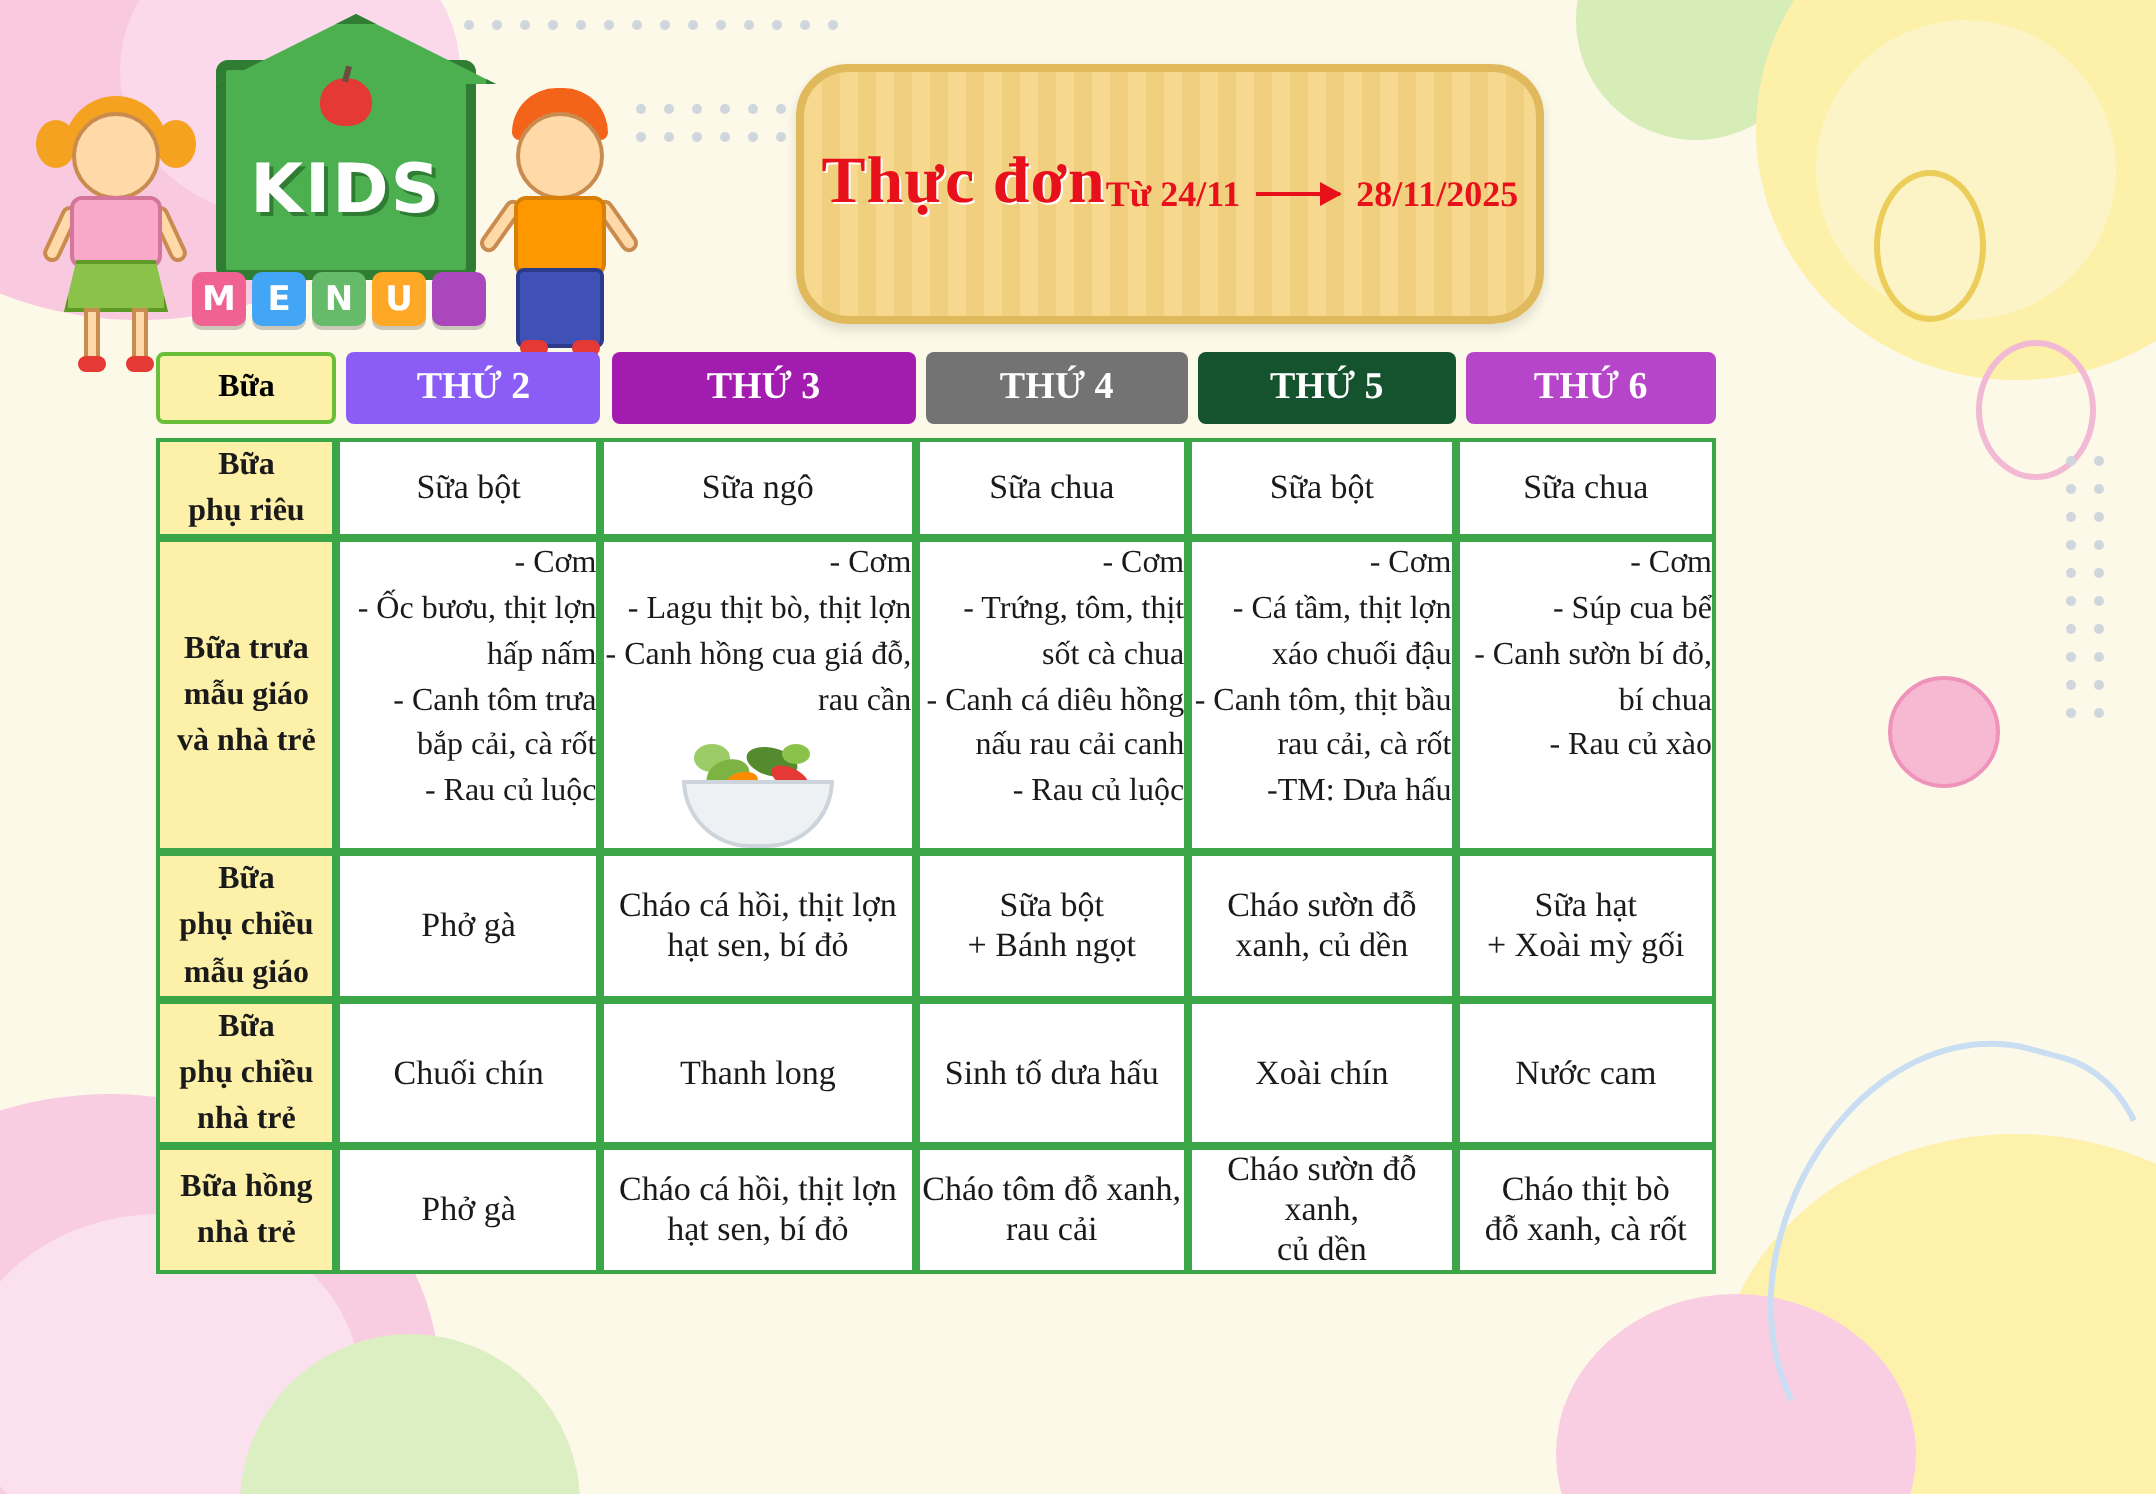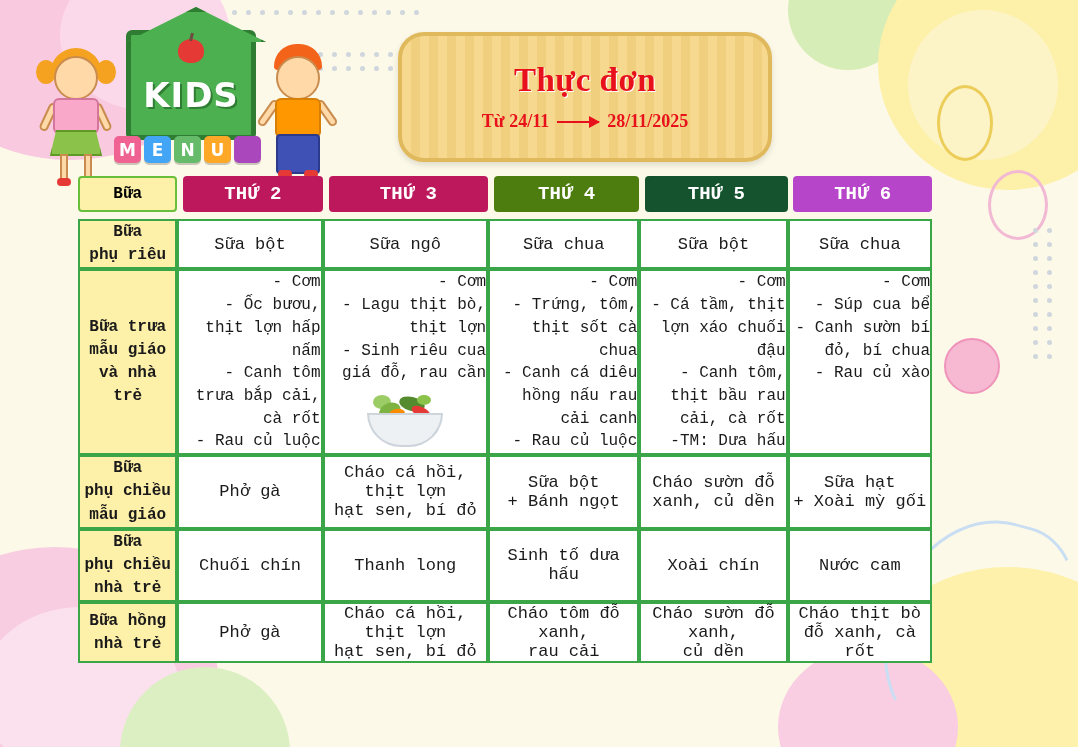--- a/index.html
+++ b/index.html
@@ -48,7 +48,7 @@
   .dots-right { right:26px; top:228px; grid-template-columns:repeat(2,1fr); grid-template-rows:repeat(10,1fr); }
 
   
-  .logo-wrap { position:absolute; left:18px; top:18px; width:330px; height:160px; }
+  .logo-wrap { position:absolute; left:0; top:18px; width:330px; height:160px; }
   .board {
     position:absolute; left:108px; top:12px; width:130px; height:110px;
     background:#4caf50; border:5px solid #2f7d32; border-radius:6px;

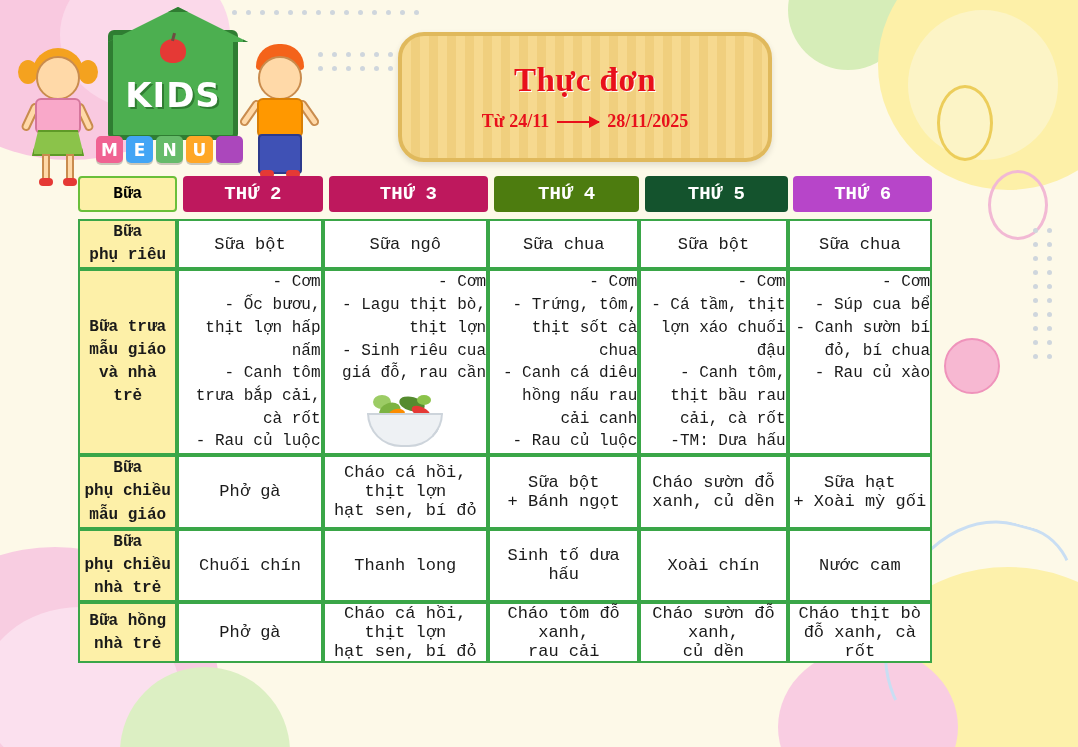--- a/index.html
+++ b/index.html
@@ -95,7 +95,7 @@
     position:absolute; left:398px; top:32px; width:374px; height:130px;
     background:repeating-linear-gradient(90deg,#f6d98f 0 9px,#f0cf7e 9px 18px);
     border:4px solid #e0b95c; border-radius:26px;
-    display:flex; flex-direction:column; align-items:center; justify-content:center;
+    display:flex; flex-direction:row; align-items:center; justify-content:center;
     box-shadow:0 3px 6px rgba(0,0,0,.12);
   }
   .banner-title { color:#e8101b; font-weight:bold; font-size:33px; margin-bottom:12px; letter-spacing:.5px;

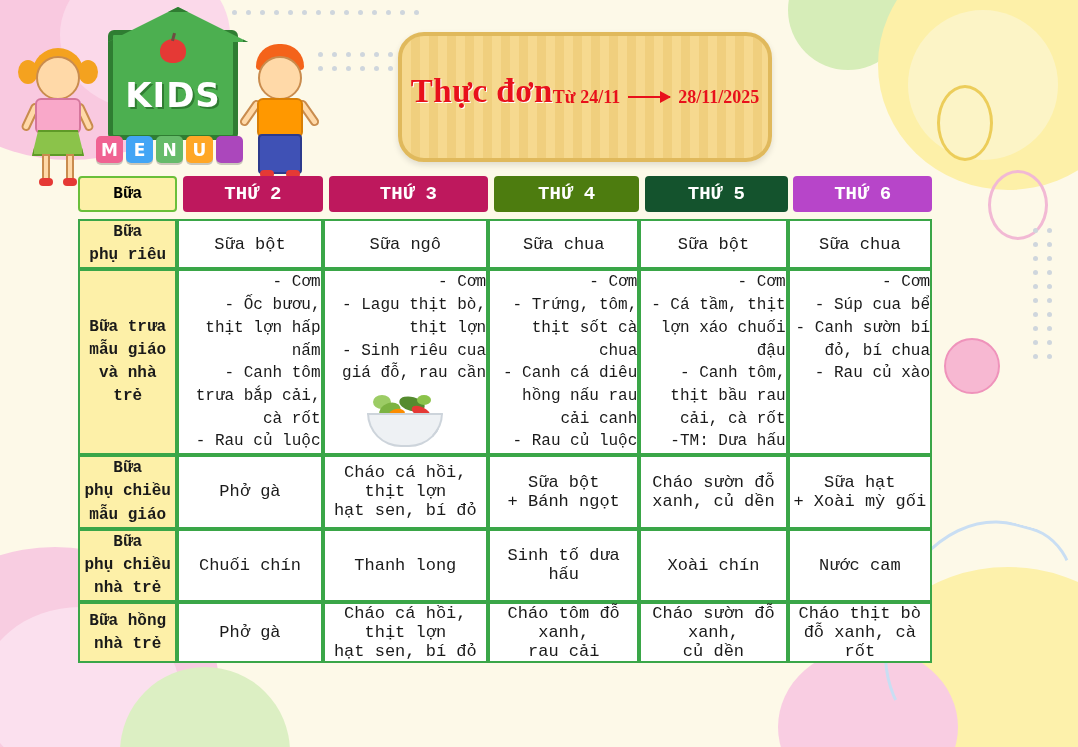--- a/index.html
+++ b/index.html
@@ -106,7 +106,7 @@
                  border-top:6px solid transparent; border-bottom:6px solid transparent; }
 
   
-  table.menu { position:absolute; left:78px; top:176px; border-collapse:separate; border-spacing:0; width:854px;font-family:Liberation Mono, monospace; }
+  table.menu { position:absolute; left:78px; top:176px; border-collapse:separate; border-spacing:0; width:780px; }
   table.menu td, table.menu th { padding:0; }
 
   .hdr { height:36px; text-align:center; font-weight:bold; font-size:19px; color:#fff;

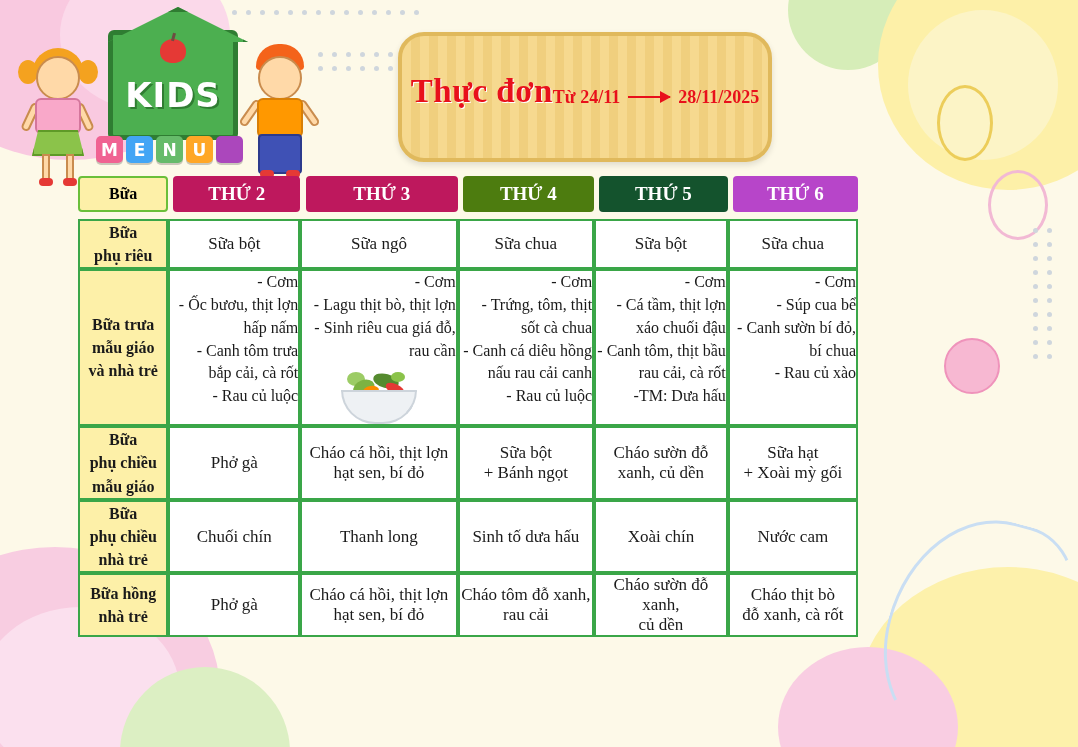--- a/index.html
+++ b/index.html
@@ -112,7 +112,7 @@
   .hdr { height:36px; text-align:center; font-weight:bold; font-size:19px; color:#fff;
          border-radius:4px; vertical-align:middle; }
   .hdr-bua { background:#fdf0a8; color:#000; font-size:16px; border:2px solid #6abf3a; }
-  .h2 { background:#be185d; }
+  .h2 { background:#8b5cf6; }
   .h3 { background:#be185d; }
   .h4 { background:#4d7c0f; }
   .h5 { background:#14532d; }

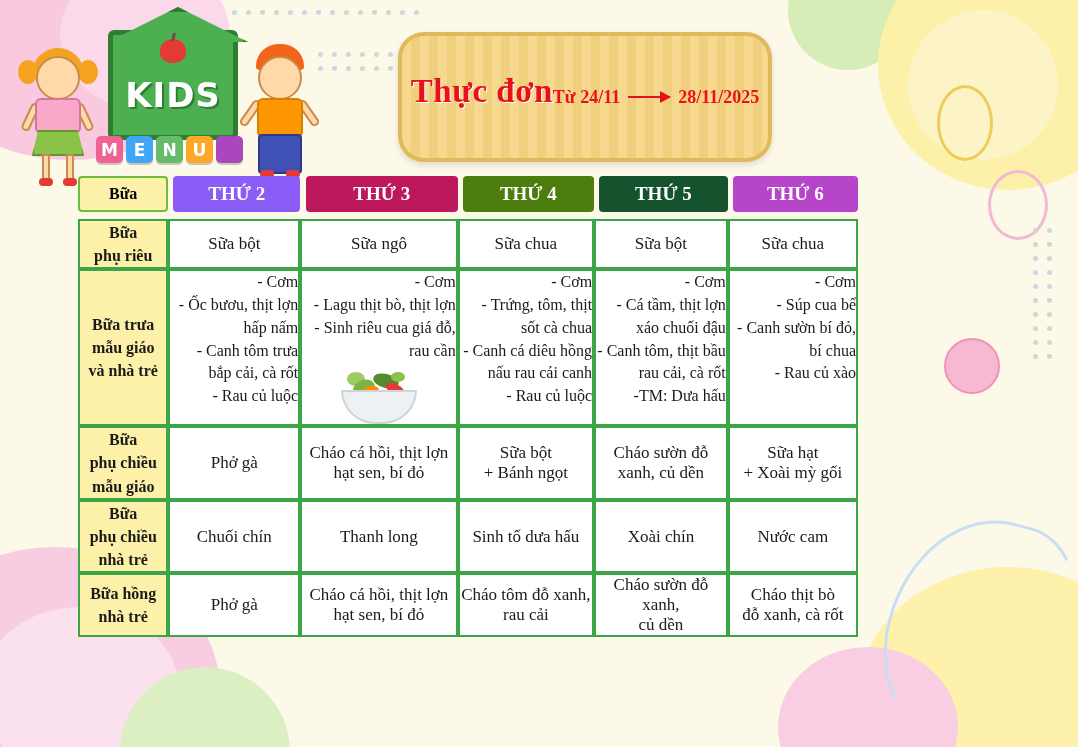--- a/index.html
+++ b/index.html
@@ -113,7 +113,7 @@
          border-radius:4px; vertical-align:middle; }
   .hdr-bua { background:#fdf0a8; color:#000; font-size:16px; border:2px solid #6abf3a; }
   .h2 { background:#8b5cf6; }
-  .h3 { background:#be185d; }
+  .h3 { background:#a21caf; }
   .h4 { background:#4d7c0f; }
   .h5 { background:#14532d; }
   .h6 { background:#b745c9; }

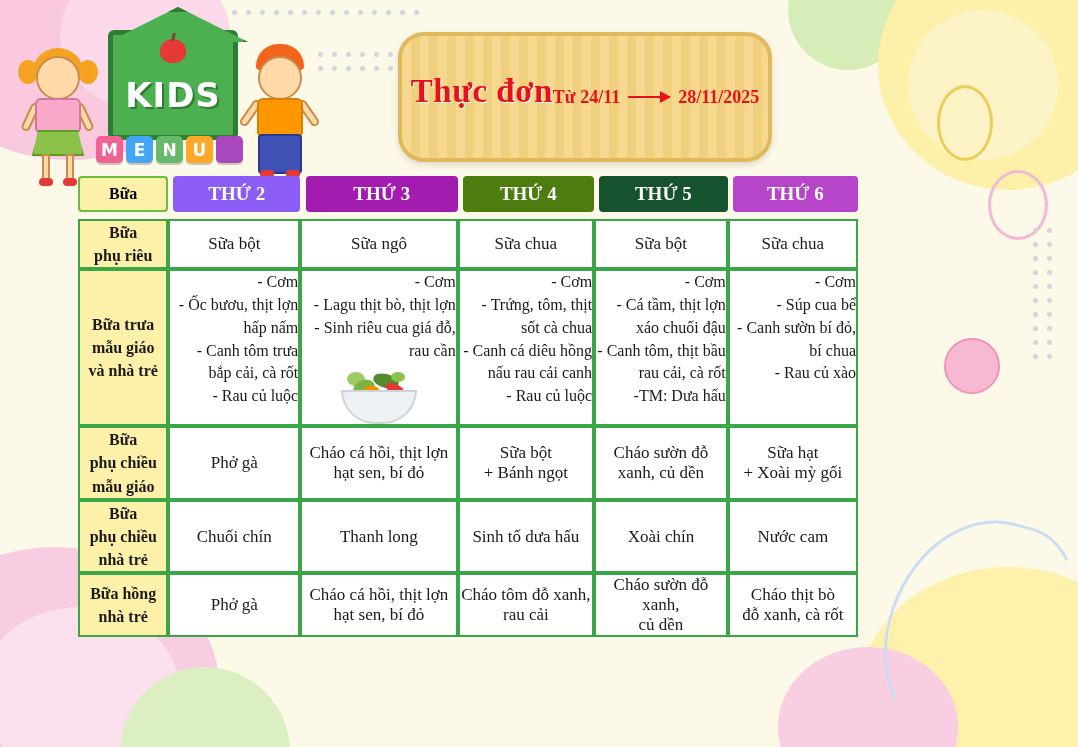--- a/index.html
+++ b/index.html
@@ -114,7 +114,7 @@
   .hdr-bua { background:#fdf0a8; color:#000; font-size:16px; border:2px solid #6abf3a; }
   .h2 { background:#8b5cf6; }
   .h3 { background:#a21caf; }
-  .h4 { background:#4d7c0f; }
+  .h4 { background:#737373; }
   .h5 { background:#14532d; }
   .h6 { background:#b745c9; }
   .hdr-gap { width:7px; }

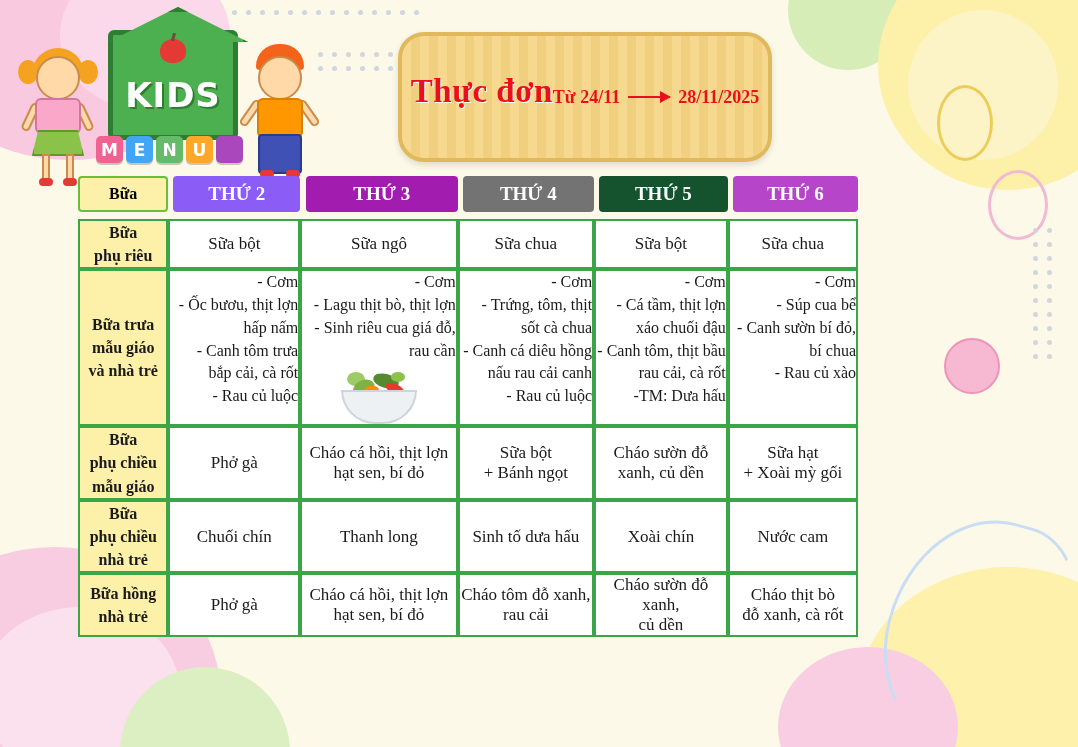--- a/index.html
+++ b/index.html
@@ -330,7 +330,7 @@
     <td colspan="2" class="cell cell-left">
       <div>- Cơm</div>
       <div>- Lagu thịt bò, thịt lợn</div>
-      <div>- Sinh riêu cua giá đỗ, rau cần</div>
+      <div>- Canh hồng cua giá đỗ, rau cần</div>
       <div class="salad">
         <div class="veg v3"></div>
             <div class="veg v2"></div>

